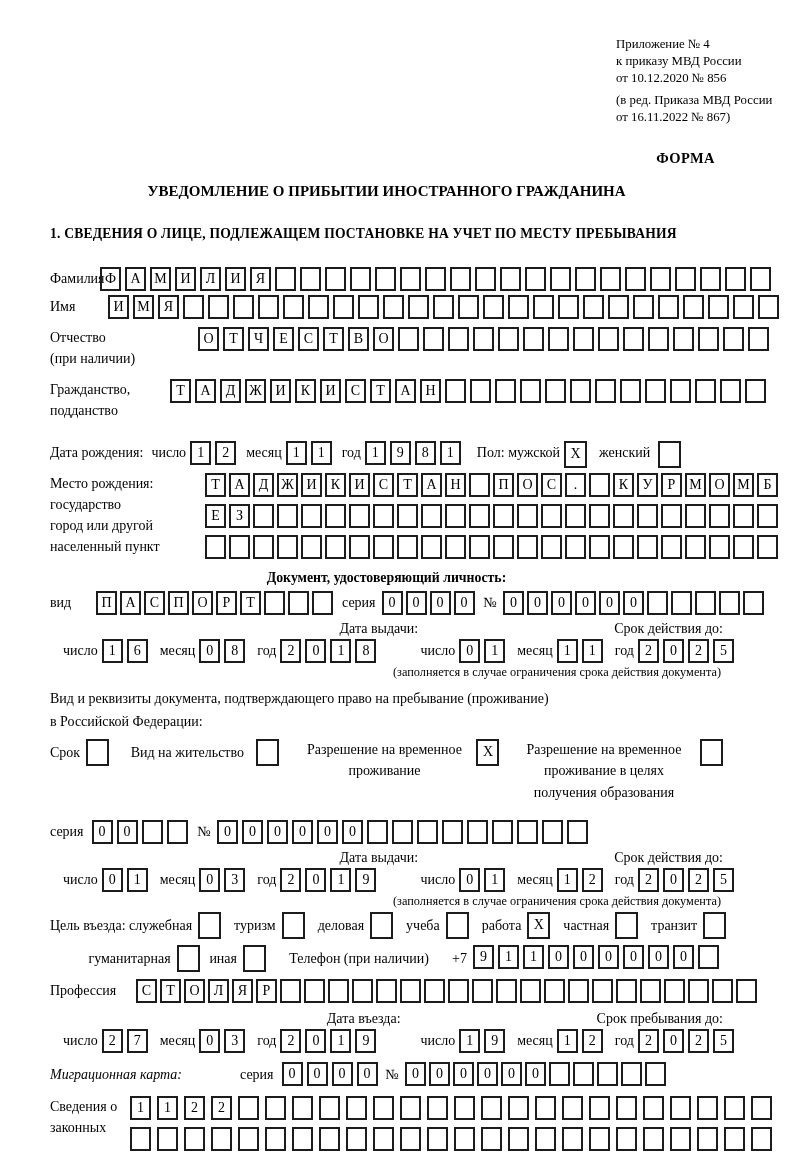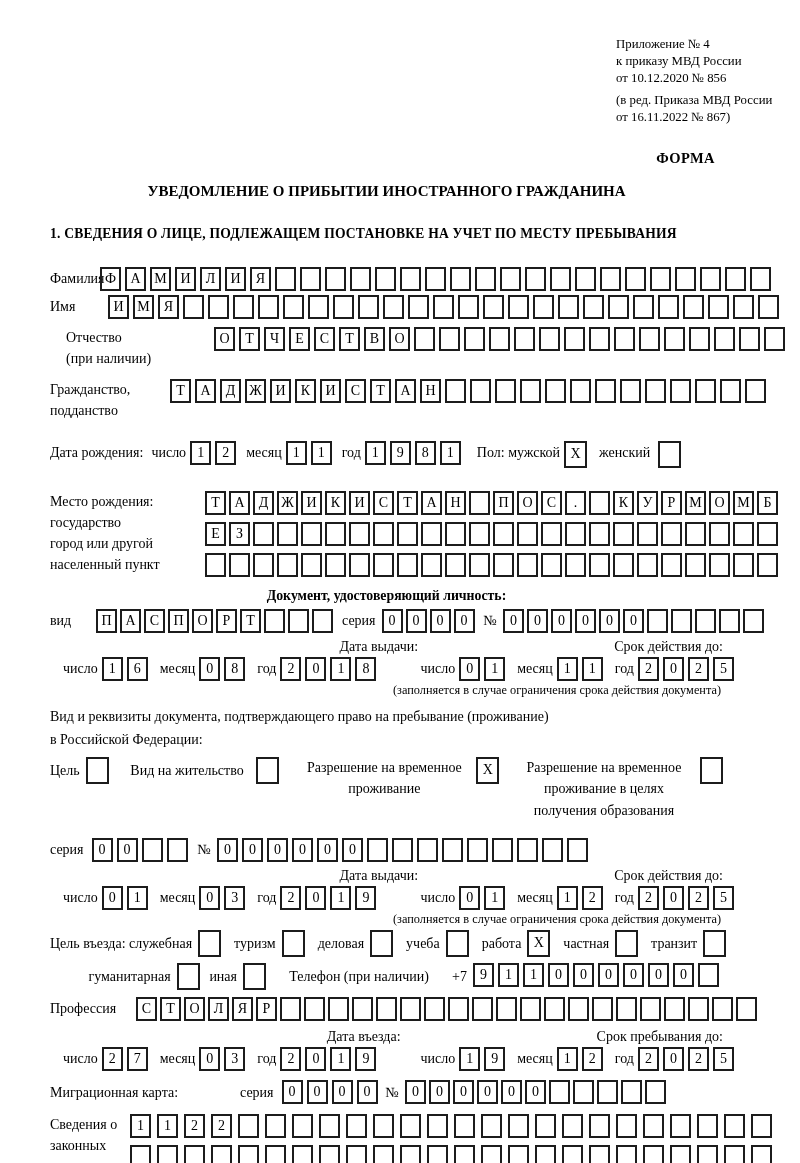--- a/index.html
+++ b/index.html
@@ -30,7 +30,7 @@
   .sp8{width:8px;flex-shrink:0;} .sp6{width:6px;flex-shrink:0;} .sp4{width:4px;flex-shrink:0;}
   .sp12{width:12px;flex-shrink:0;} .sp40{width:40px;flex-shrink:0;}
 
-  .w50{width:50px;} .w120{width:120px;} .w148{width:148px;margin-left:16px;} .w155{width:155px;}
+  .w50{width:50px;} .w120{width:120px;} .w148{width:148px;} .w155{width:155px;}
   .w80{width:80px;} .w150{width:150px;}
 
   .mt-surname{margin-top:25px;}

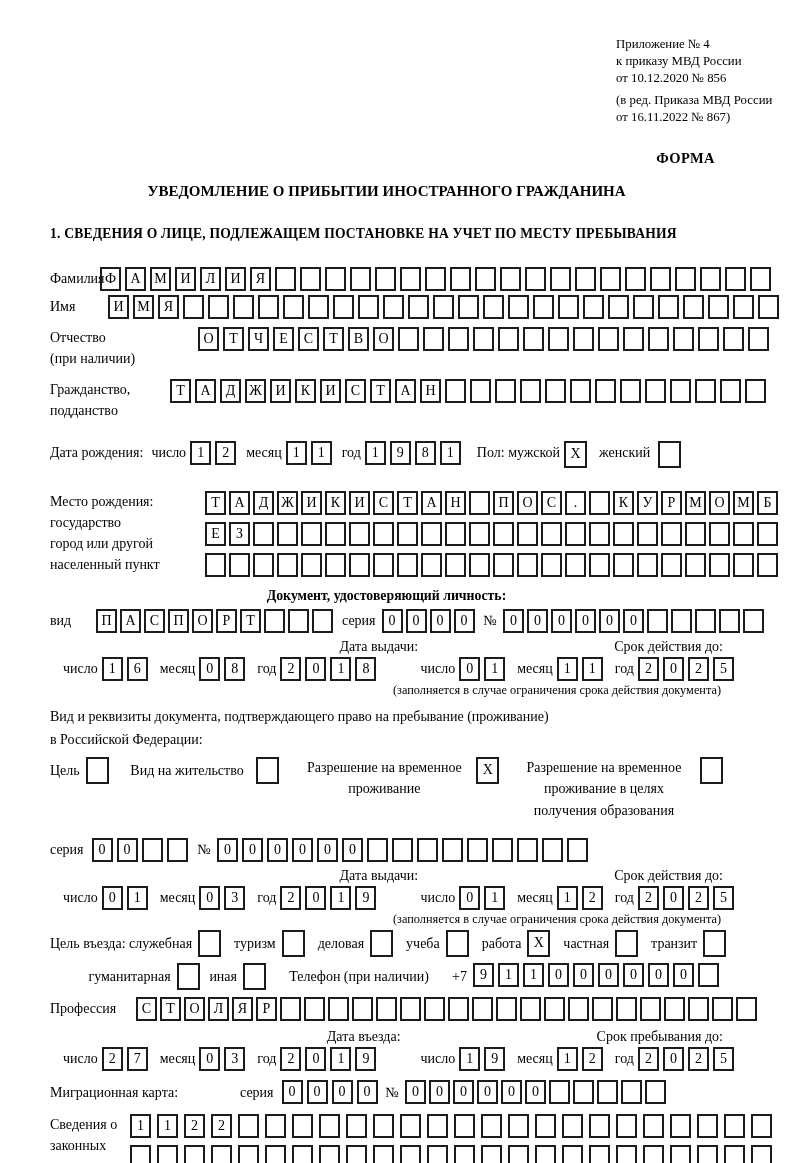--- a/index.html
+++ b/index.html
@@ -38,7 +38,7 @@
   .mt-patr{margin-top:8px;}
   .mt-cit{margin-top:10px;}
   .mt-dob{margin-top:20px;}
-  .mt-bp{margin-top:23px;}
+  .mt-bp{margin-top:5px;}
   .bp-cells .cells{margin-bottom:7px;}
 
   .doc-heading{text-align:center;font-weight:bold;font-size:13.8px;margin-top:4px;}

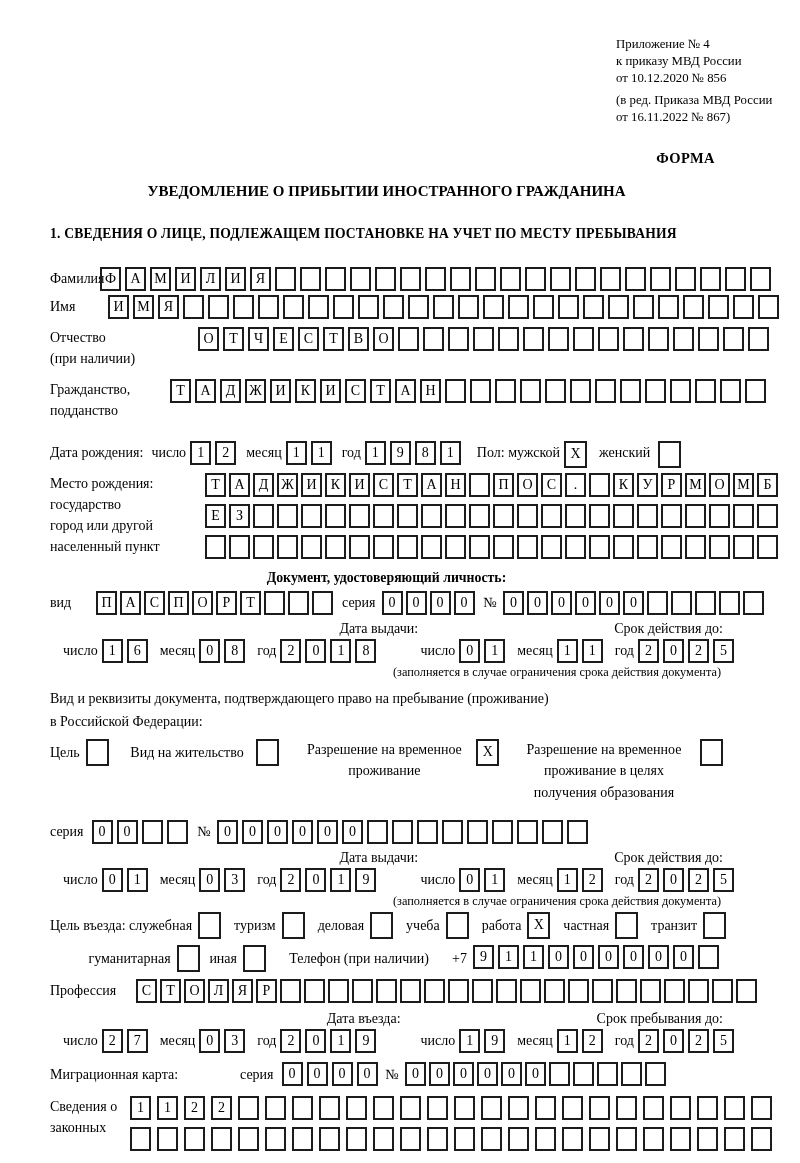--- a/index.html
+++ b/index.html
@@ -446,7 +446,7 @@
   <div class="ptext mt-p2">в Российской Федерации:</div>
 
   <div class="row cbrow">
-    <span class="lbl">Цель</span>
+    <span class="lbl">Срок</span>
       <span class="sp6"></span>
     <span class="cells cb">
         <span class="cell"></span>

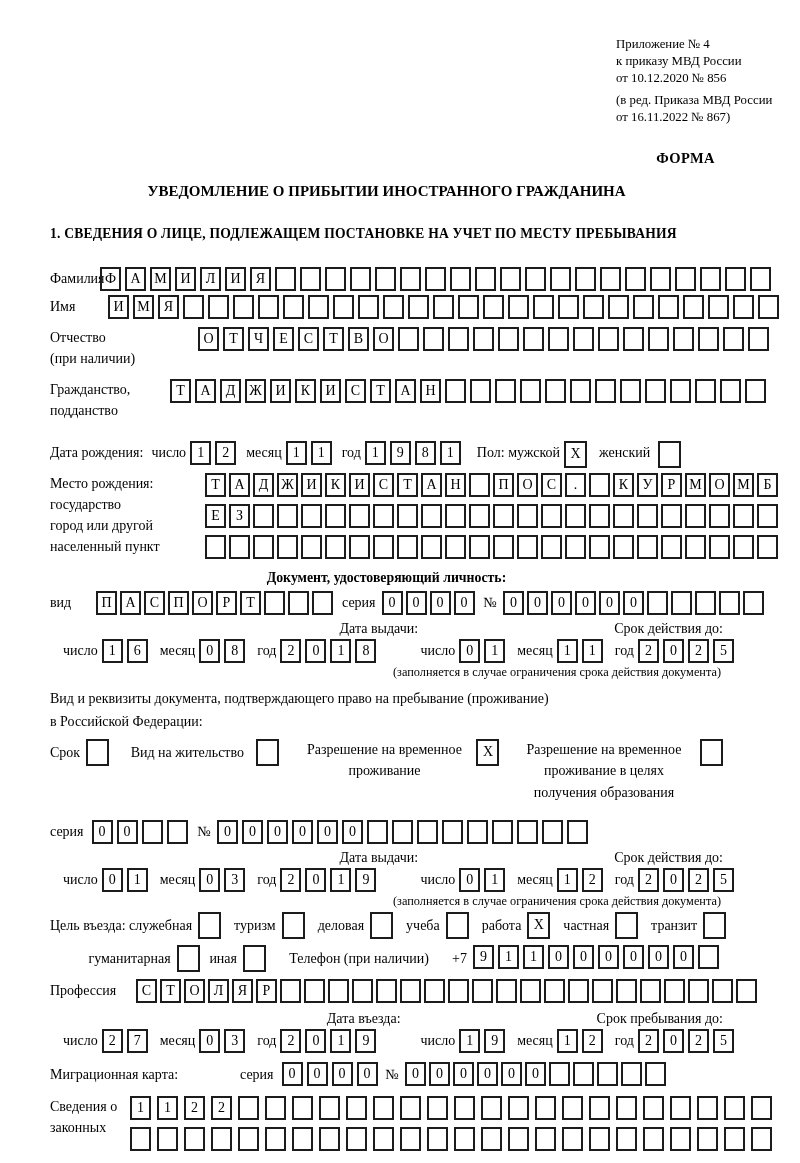--- a/index.html
+++ b/index.html
@@ -31,7 +31,7 @@
   .sp12{width:12px;flex-shrink:0;} .sp40{width:40px;flex-shrink:0;}
 
   .w50{width:50px;} .w120{width:120px;} .w148{width:148px;} .w155{width:155px;}
-  .w80{width:80px;} .w150{width:150px;}
+  .w80{width:80px;} .w150{width:150px;font-style:italic;}
 
   .mt-surname{margin-top:25px;}
   .mt-name{margin-top:4px;gap:8px;}

